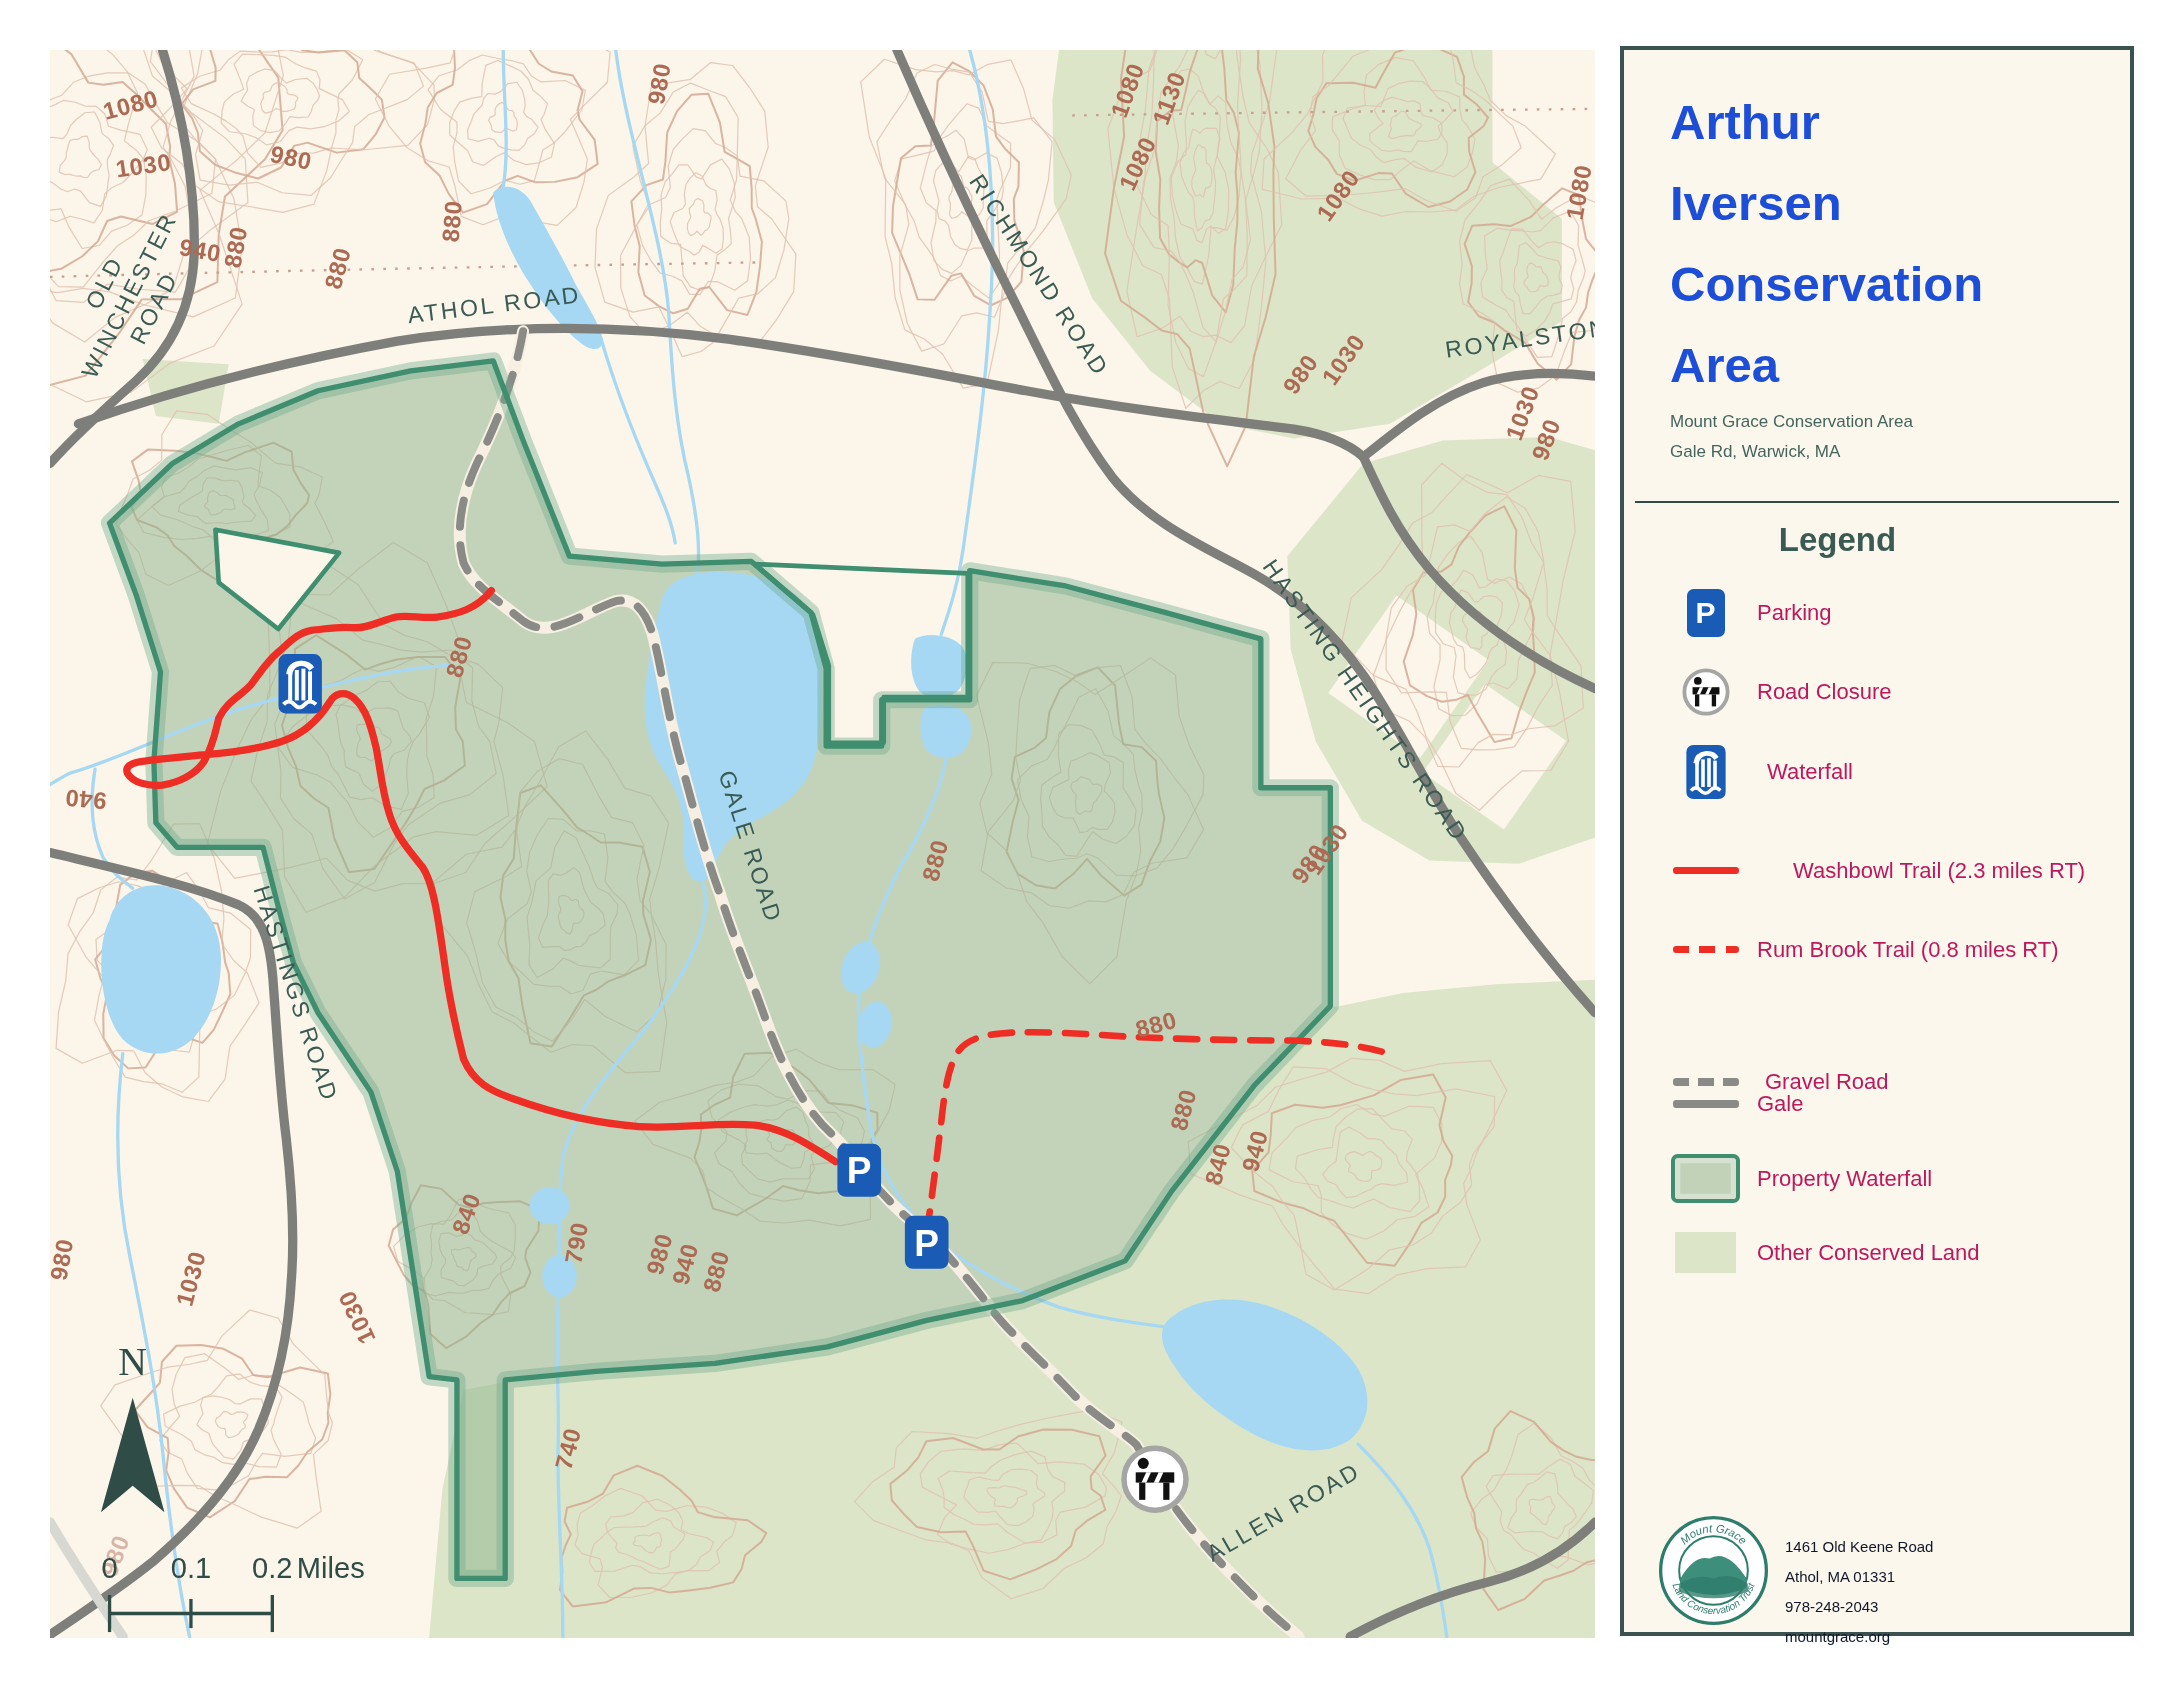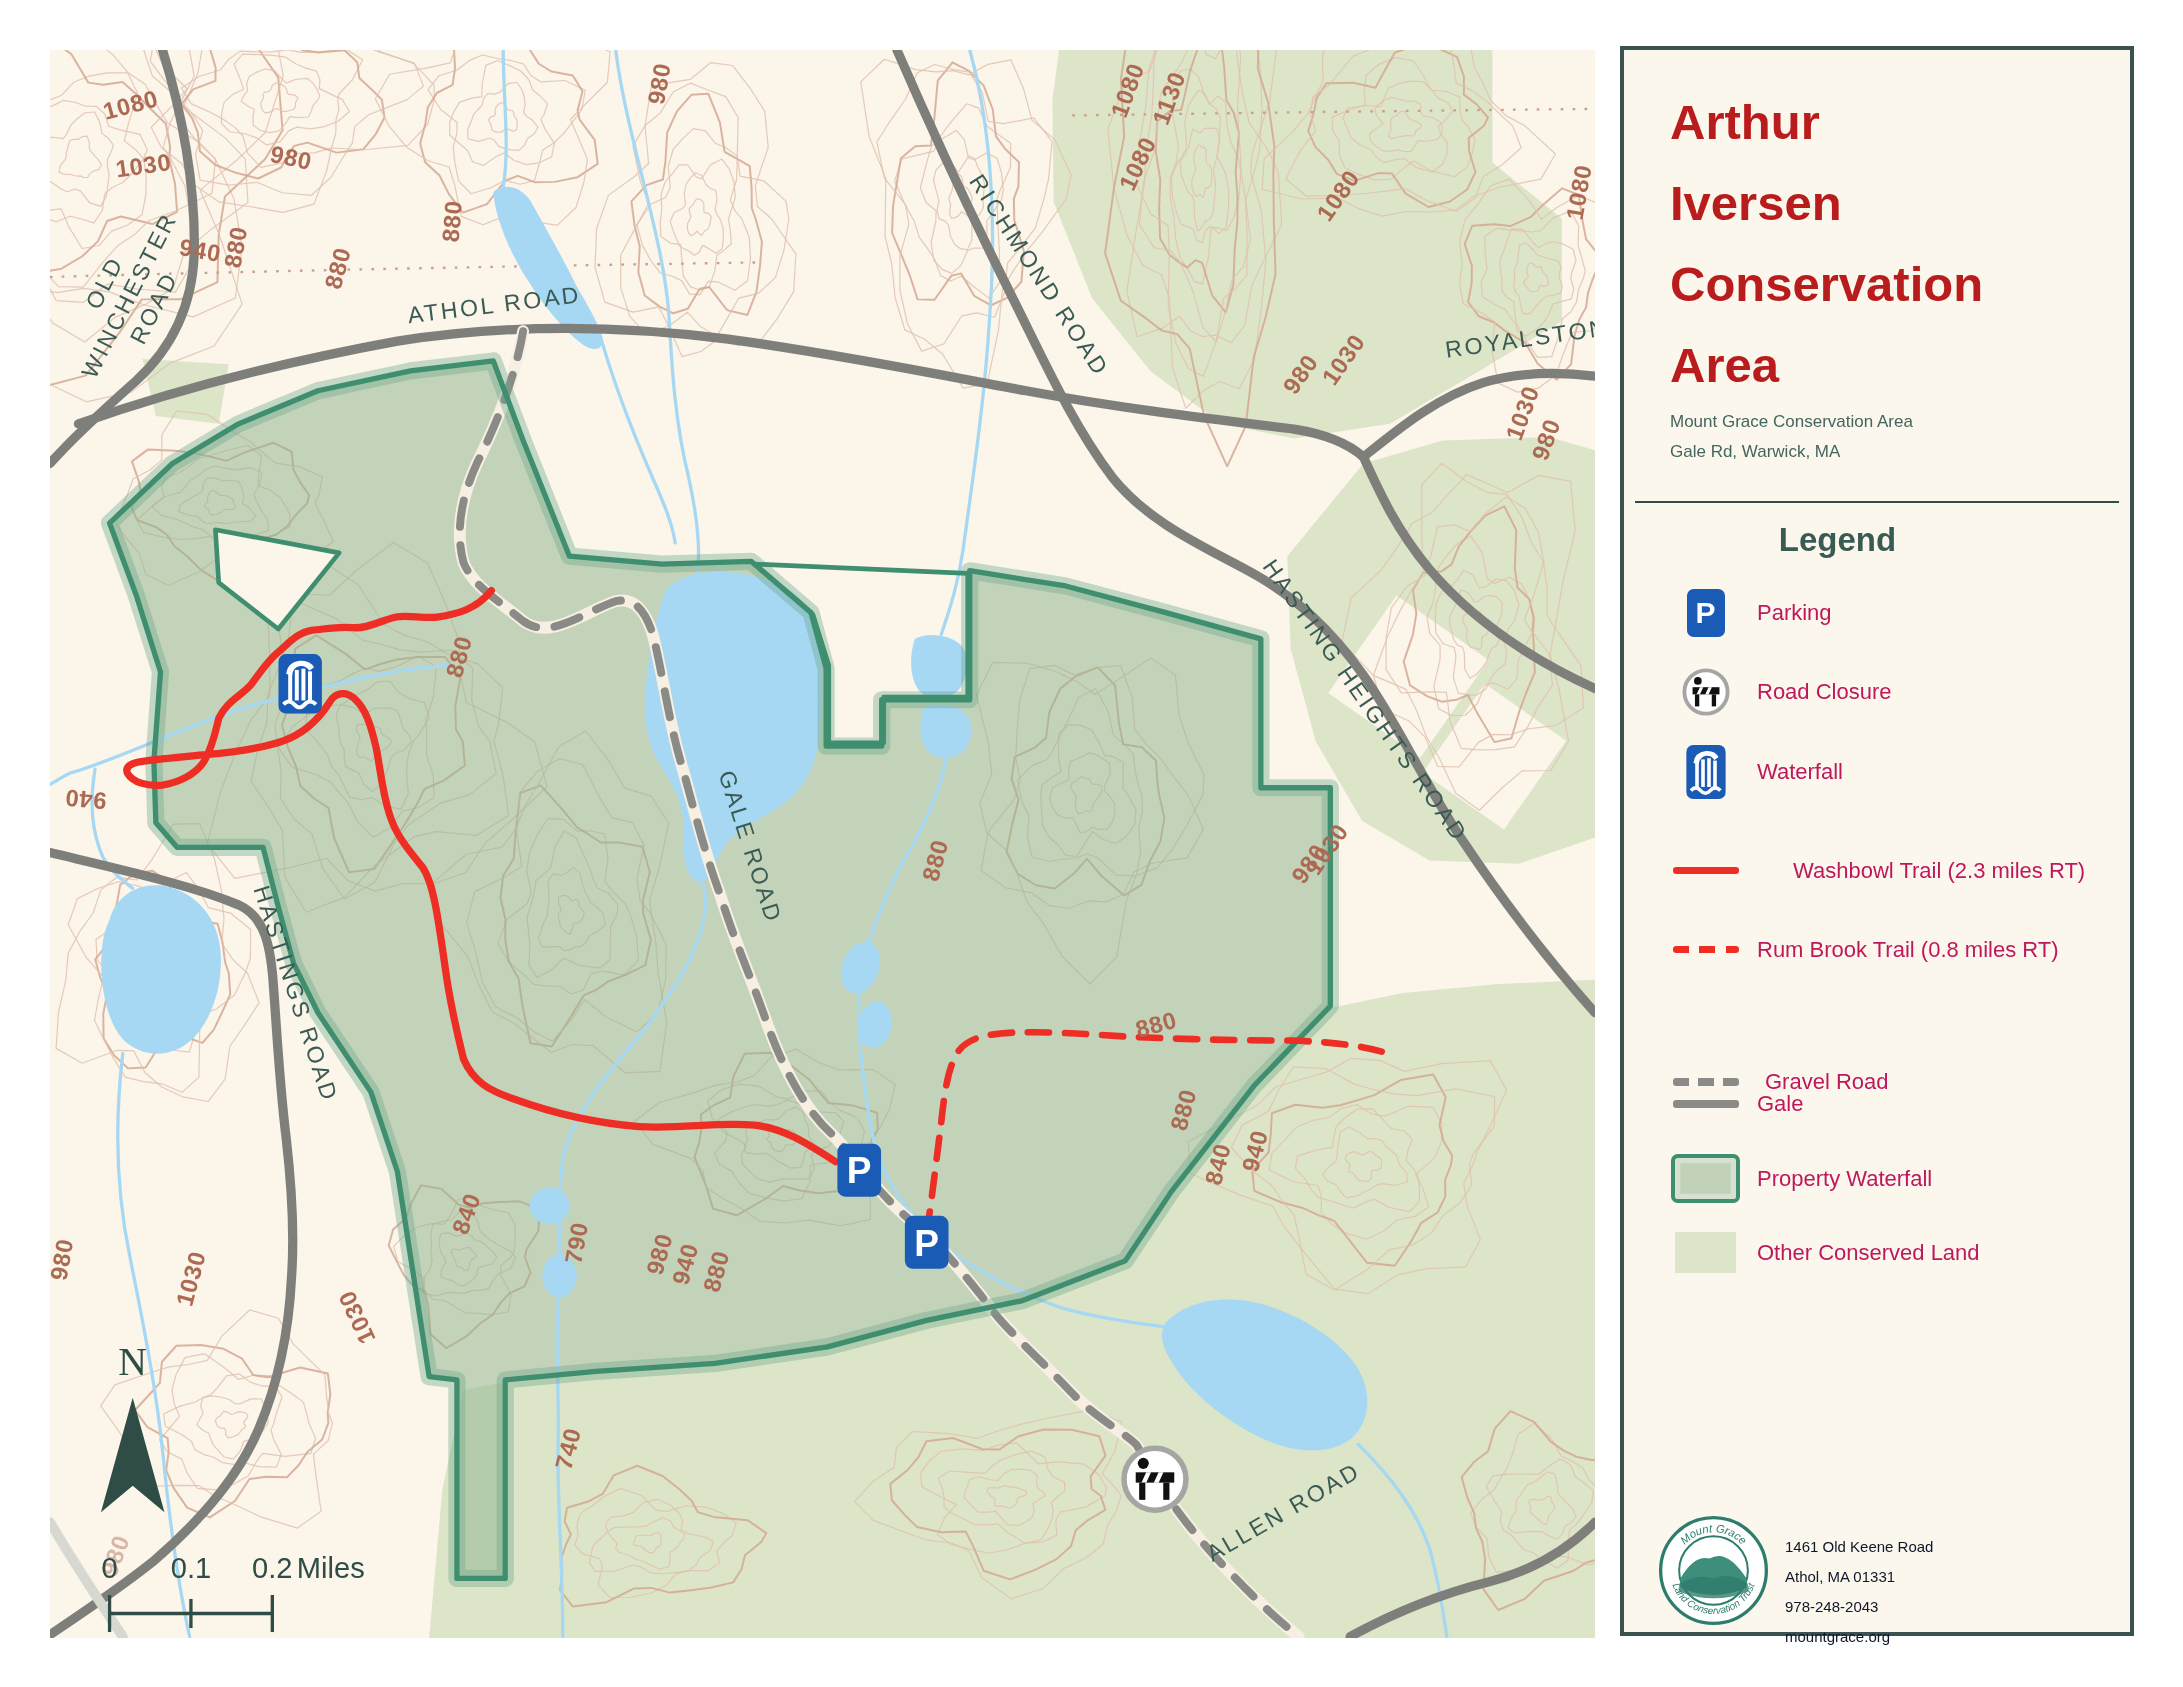--- a/index.html
+++ b/index.html
@@ -16,7 +16,7 @@
   
   .panel{position:absolute;left:1620px;top:46px;width:514px;height:1590px;background:#FCF7ED;
          border:4.6px solid #3A5350;box-sizing:border-box;}
-  .title{position:absolute;left:46px;top:32px;font-size:49px;font-weight:700;color:#b91c1c;line-height:81px;}
+  .title{position:absolute;left:46px;top:32px;font-size:49px;font-weight:700;color:#1d4ed8;line-height:81px;}
   .subtitle{position:absolute;left:46px;top:357px;font-size:17px;color:#44655E;line-height:30px;font-weight:400;}
   .hrule{position:absolute;left:10.6px;right:10.6px;top:451px;border-top:2px solid #2F4C47;}
   .legend-title{position:absolute;left:0;right:79px;top:471px;text-align:center;font-size:33px;

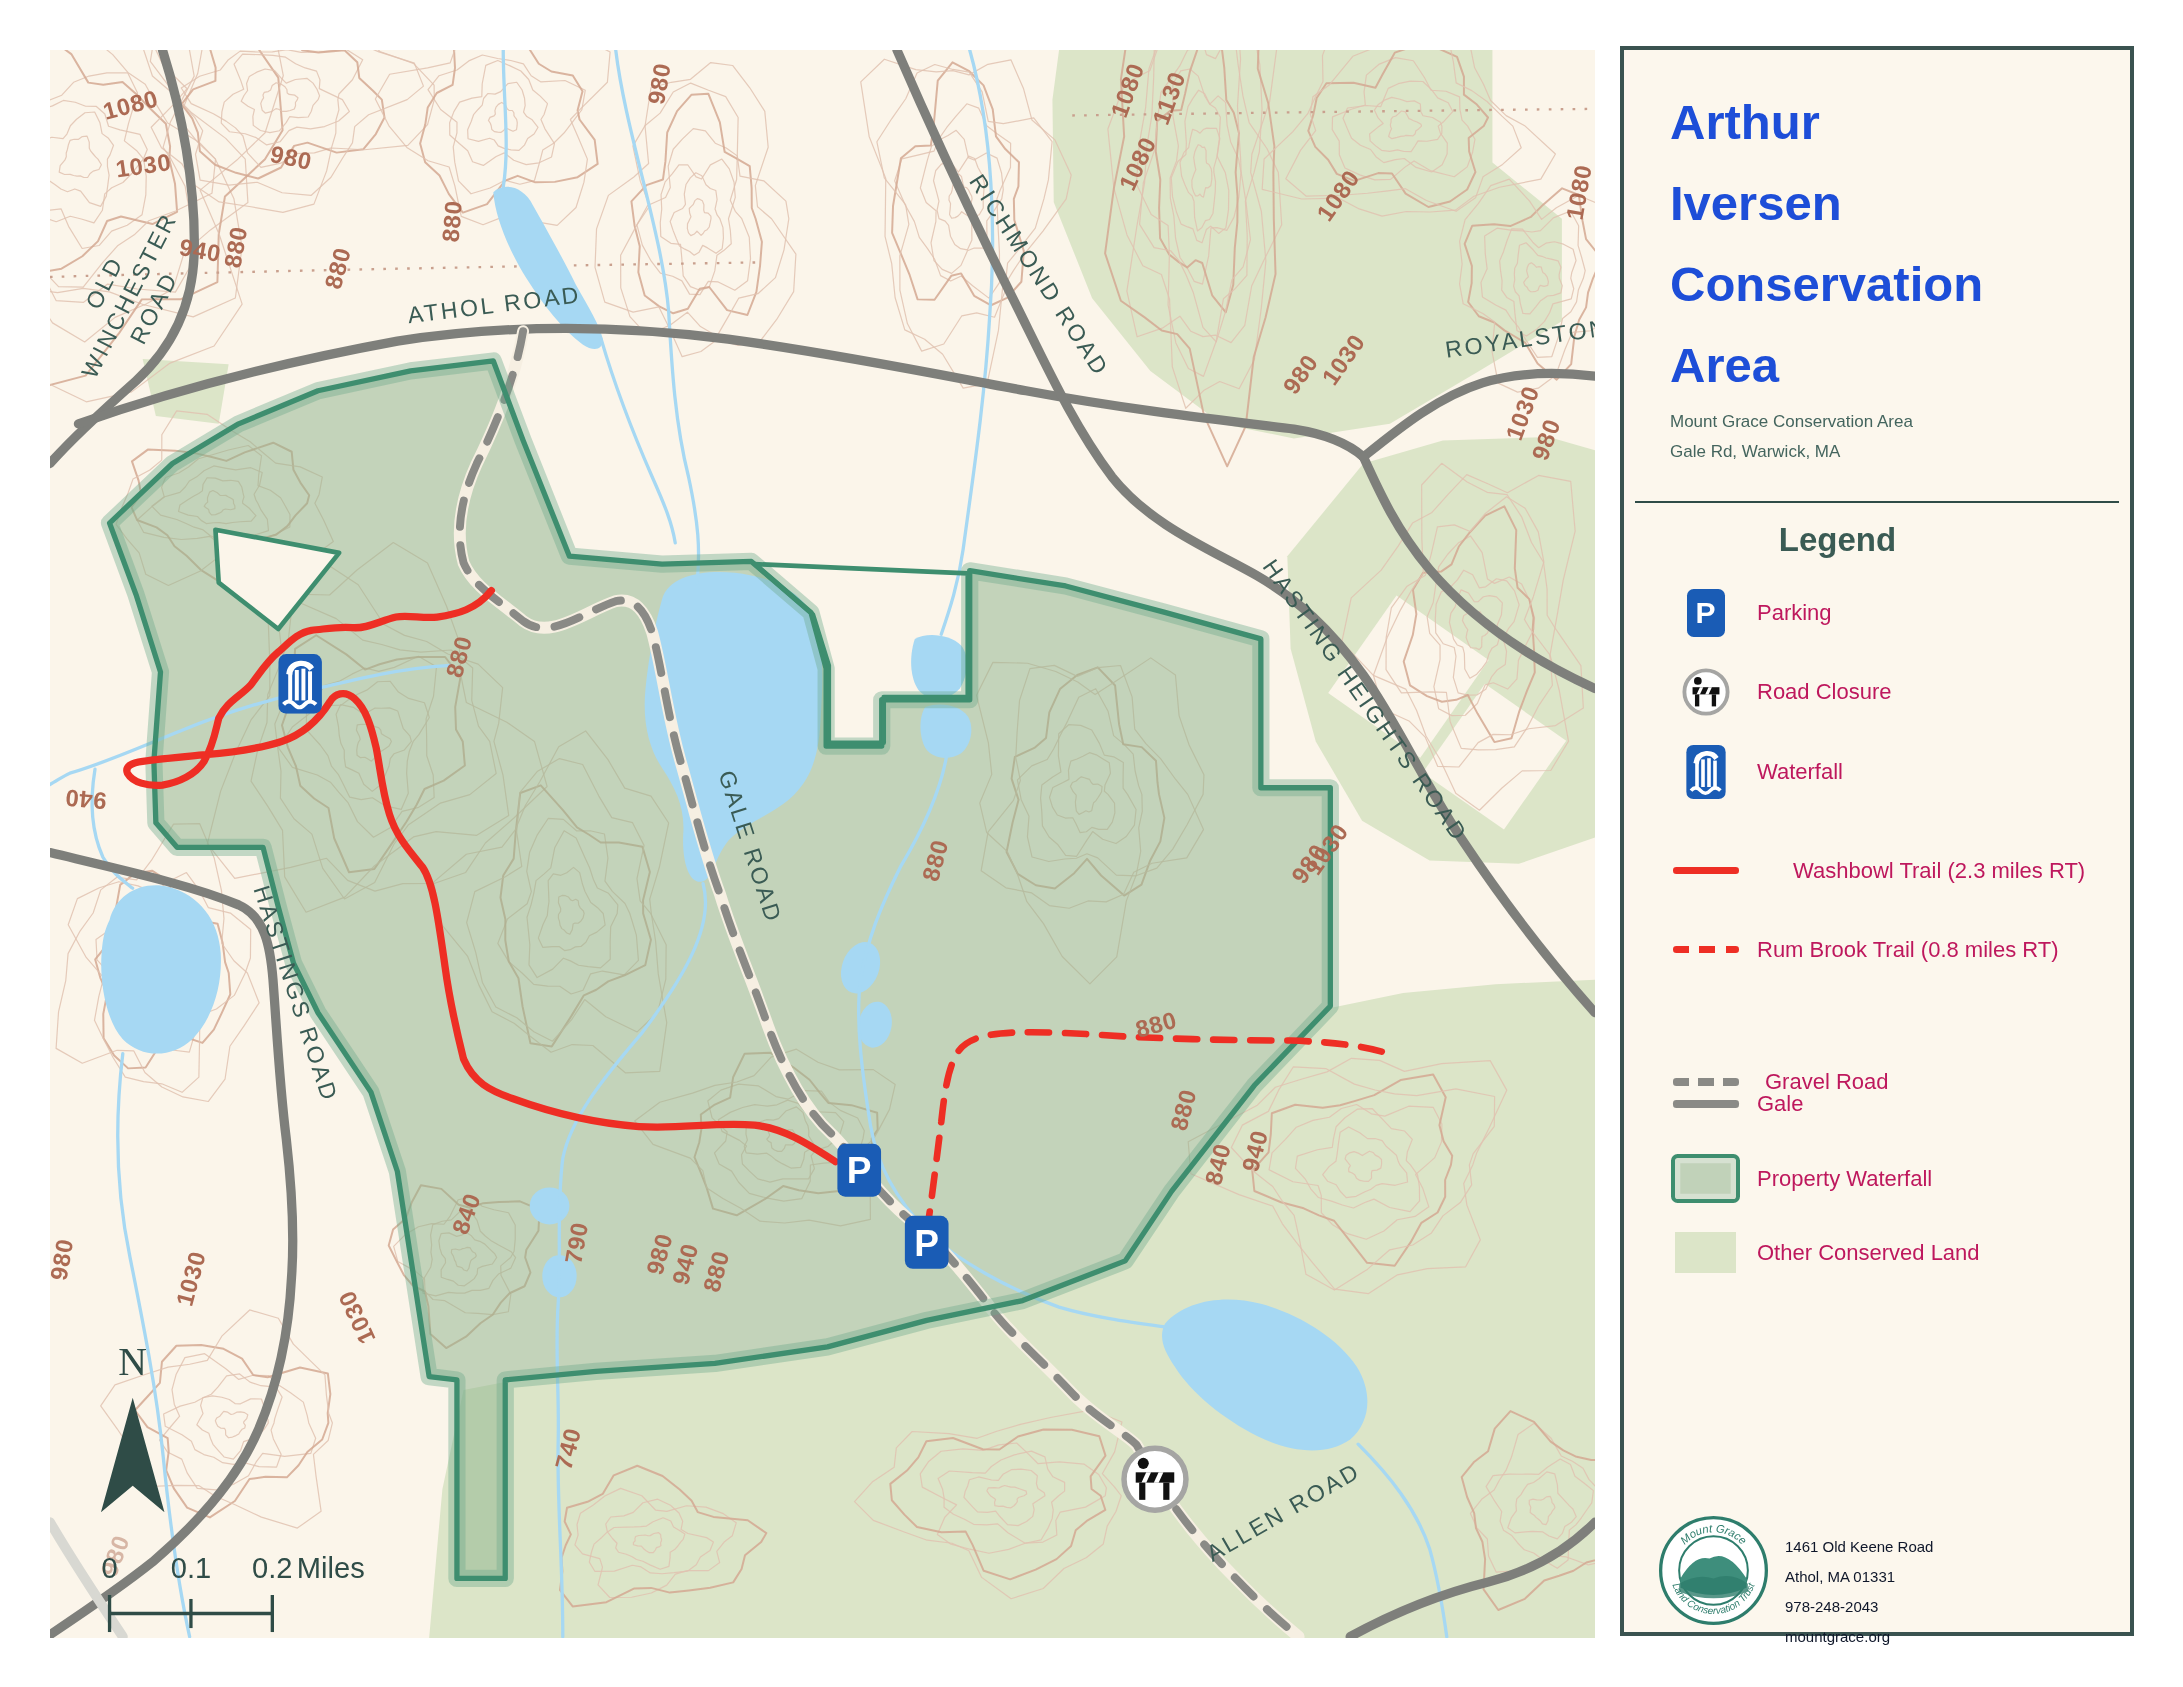--- a/index.html
+++ b/index.html
@@ -421,7 +421,7 @@
       </span>
       <span class="lbl">Road Closure</span>
     </div>
-    <div class="lrow" style="top:695px;">
+    <div class="lrow" style="top:695px;gap:10px;">
       <span class="ic">
         <svg width="40" height="54" viewBox="0 0 66 90">
             <use href="#wf-glyph"></use>

